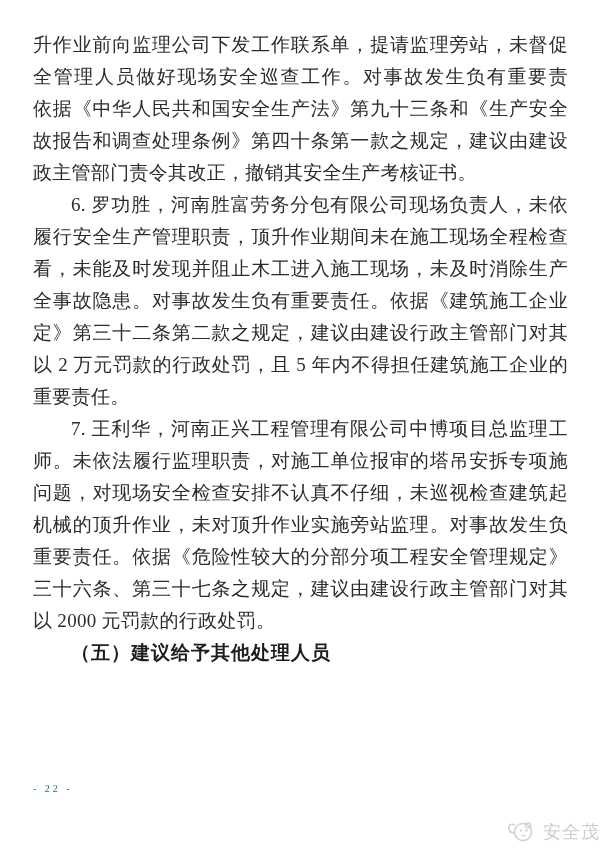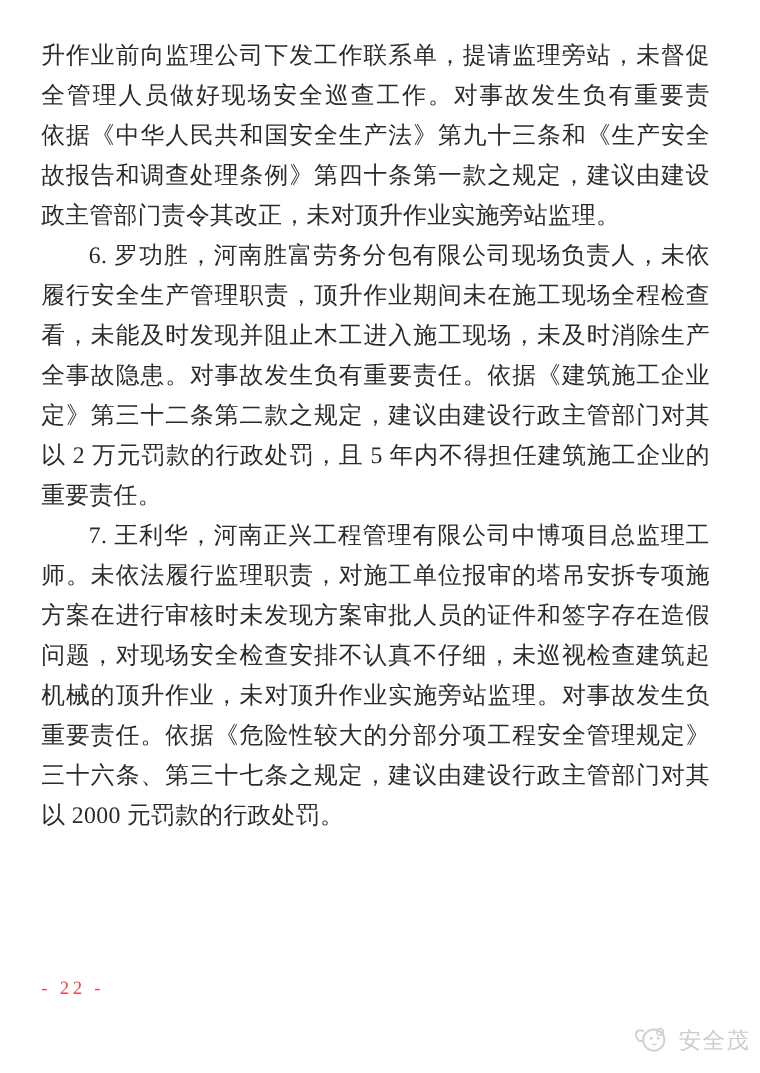--- a/index.html
+++ b/index.html
@@ -83,7 +83,7 @@
       <div class="line justify">全管理人员做好现场安全巡查工作。对事故发生负有重要责任。</div>
       <div class="line justify">依据《中华人民共和国安全生产法》第九十三条和《生产安全事</div>
       <div class="line justify">故报告和调查处理条例》第四十条第一款之规定，建议由建设行</div>
-      <div class="line">政主管部门责令其改正，未对顶升作业实施旁站监理。</div>
+      <div class="line">政主管部门责令其改正，撤销其安全生产考核证书。</div>
       <div class="line justify indent">6. 罗功胜，河南胜富劳务分包有限公司现场负责人，未依法</div>
       <div class="line justify">履行安全生产管理职责，顶升作业期间未在施工现场全程检查查</div>
       <div class="line justify">看，未能及时发现并阻止木工进入施工现场，未及时消除生产安</div>

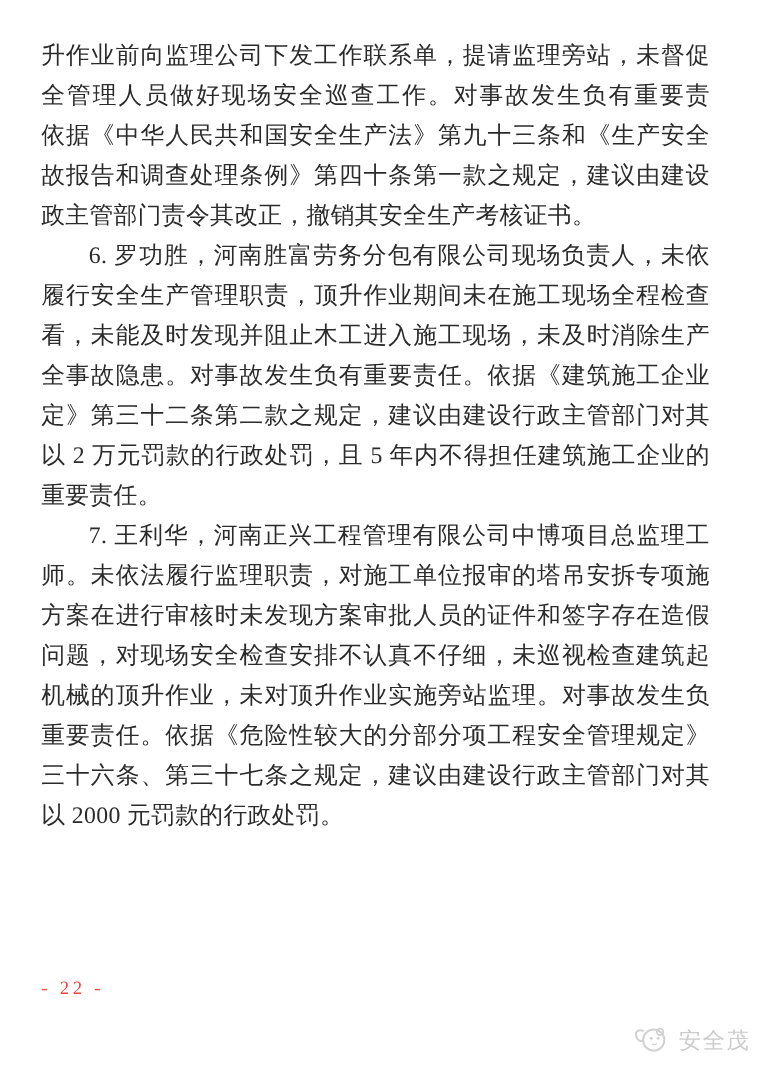--- a/index.html
+++ b/index.html
@@ -93,7 +93,6 @@
       <div class="line">重要责任。</div>
       <div class="line justify indent">7. 王利华，河南正兴工程管理有限公司中博项目总监理工程</div>
       <div class="line justify">师。未依法履行监理职责，对施工单位报审的塔吊安拆专项施工</div>
-      <div class="line justify">方案在进行审核时未发现方案审批人员的证件和签字存在造假</div>
       <div class="line justify">问题，对现场安全检查安排不认真不仔细，未巡视检查建筑起重</div>
       <div class="line justify">机械的顶升作业，未对顶升作业实施旁站监理。对事故发生负有</div>
       <div class="line justify">重要责任。依据《危险性较大的分部分项工程安全管理规定》第</div>

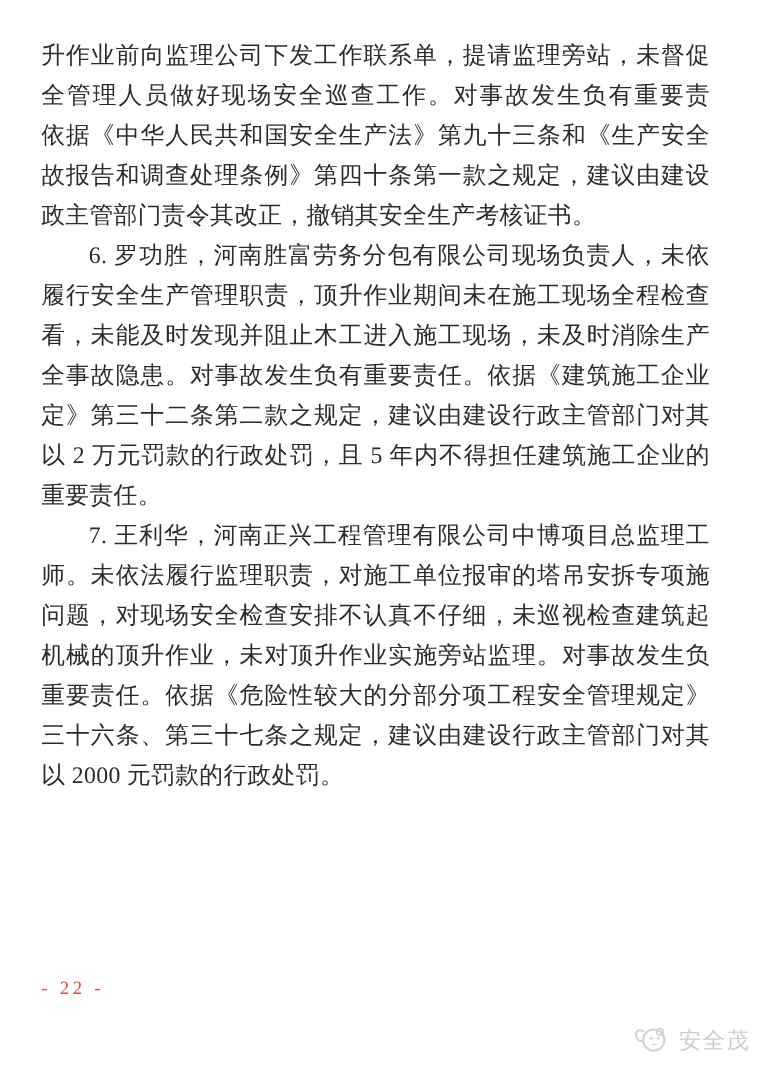--- a/index.html
+++ b/index.html
@@ -98,6 +98,7 @@
       <div class="line justify">重要责任。依据《危险性较大的分部分项工程安全管理规定》第</div>
       <div class="line justify">三十六条、第三十七条之规定，建议由建设行政主管部门对其处</div>
       <div class="line">以 2000 元罚款的行政处罚。</div>
+      <div class="line indent heading">（五）建议给予其他处理人员</div>
     </main>
 
   <div class="page-number">- 22 -</div>

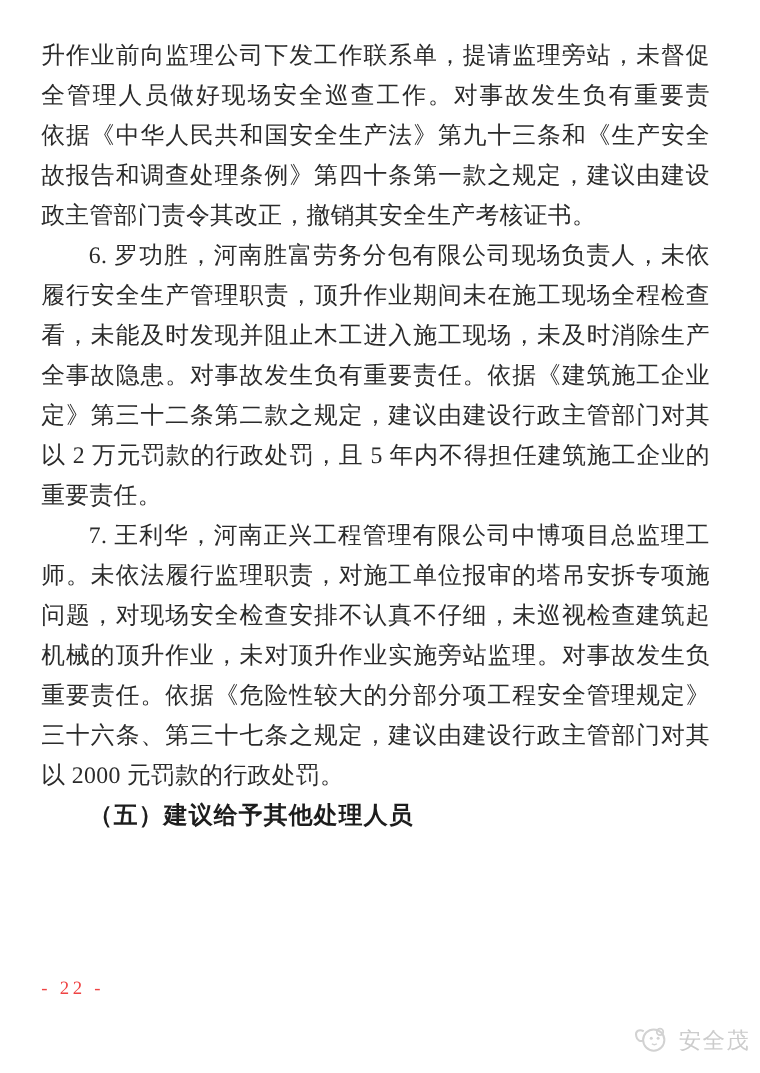--- a/index.html
+++ b/index.html
@@ -52,8 +52,8 @@
     position: absolute;
     top: 783px;
     left: 33px;
-    font-size: 15px;
-    color: #ef4444;
+    font-size: 10px;
+    color: #15803d;
     letter-spacing: 3px;
   }
   .watermark {

